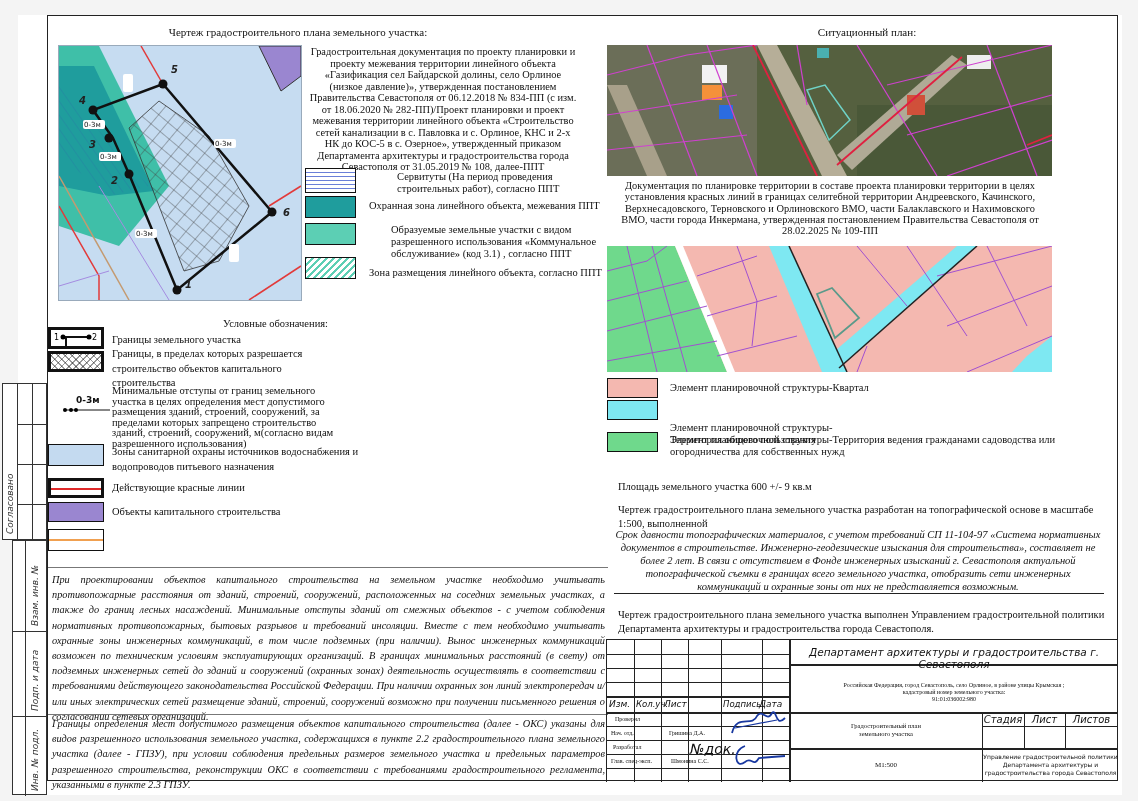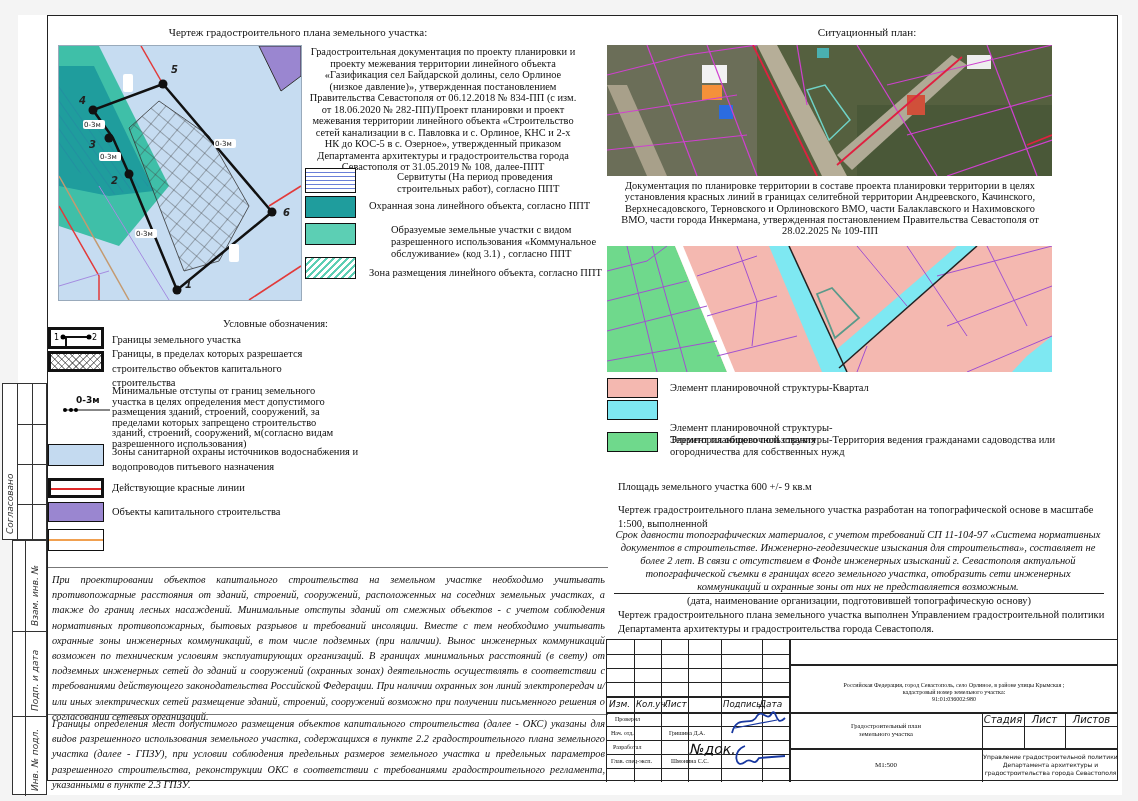--- a/index.html
+++ b/index.html
@@ -104,7 +104,7 @@
   <div class="sw" style="left:257px;top:152px;width:51px;height:25px;background:repeating-linear-gradient(#fff 0 3px,#6a7fd8 3px 4px);"></div>
   <div class="abs t" style="left:321px;top:155px;width:200px;margin-left:28px;">Сервитуты (На период проведения строительных работ), согласно ППТ</div>
   <div class="sw" style="left:257px;top:180px;width:51px;height:22px;background:#1f9d9d;"></div>
-  <div class="abs t" style="left:321px;top:184px;width:240px;">Охранная зона линейного объекта, согласно ППТ</div>
+  <div class="abs t" style="left:321px;top:184px;width:240px;">Охранная зона линейного объекта, межевания ППТ</div>
   <div class="sw" style="left:257px;top:207px;width:51px;height:22px;background:#5ccfb4;"></div>
   <div class="abs t" style="left:321px;top:208px;width:220px;margin-left:22px;">Образуемые земельные участки с видом разрешенного использования «Коммунальное обслуживание» (код 3.1) , согласно ППТ</div>
   <div class="sw" style="left:257px;top:241px;width:51px;height:22px;background:repeating-linear-gradient(-45deg,#fff 0 3px,#5ccfb4 3px 5px);"></div>

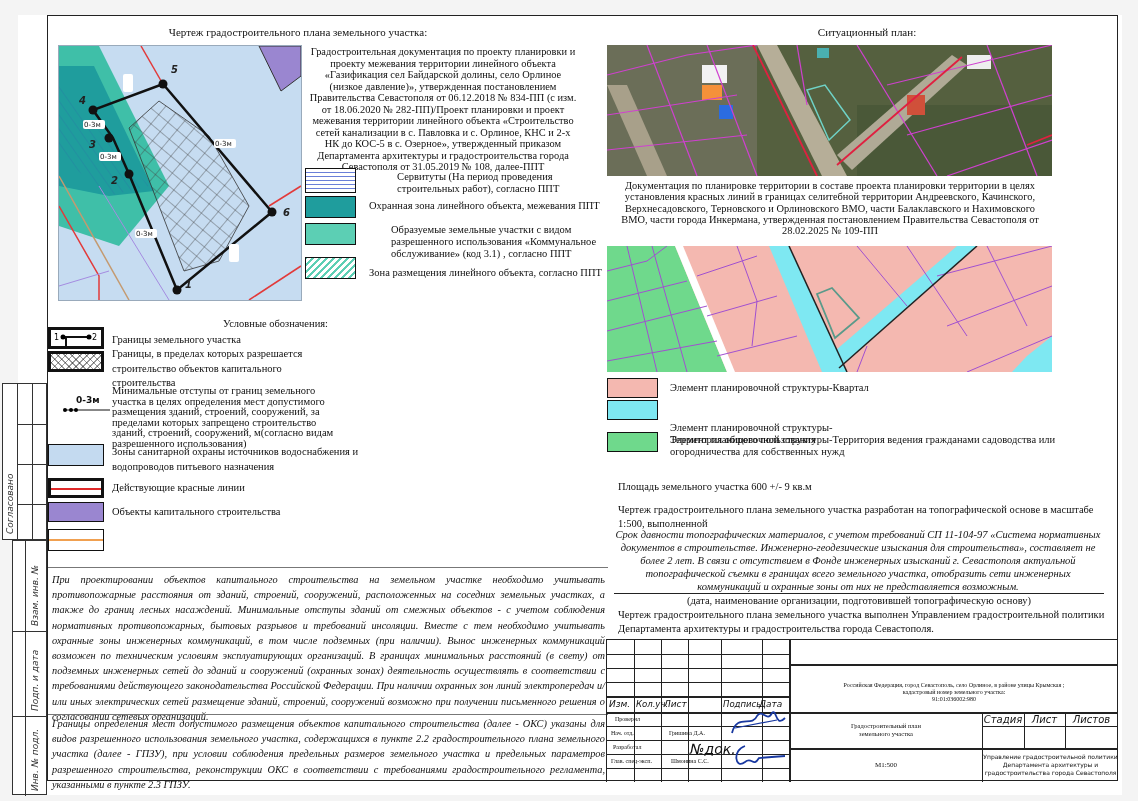--- a/index.html
+++ b/index.html
@@ -242,7 +242,6 @@
   <div class="abs t" style="left:570px;top:487px;width:480px;line-height:13.5px;">Чертеж градостроительного плана земельного участка разработан на топографической основе в масштабе 1:500, выполненной</div>
   <div class="abs t center ital" style="left:565px;top:512px;width:490px;line-height:13px;">Срок давности топографических материалов, с учетом требований СП 11-104-97 «Система нормативных документов в строительстве. Инженерно-геодезические изыскания для строительства», составляет не более 2 лет. В связи с отсутствием в Фонде инженерных изысканий г. Севастополя актуальной топографической съемки в границах всего земельного участка, отобразить сети инженерных коммуникаций и охранные зоны от них не представляется возможным.</div>
   <div class="abs" style="left:566px;top:577px;width:490px;height:1px;background:#222;"></div>
-  <div class="abs t center" style="left:566px;top:579px;width:490px;">(дата, наименование организации, подготовившей топографическую основу)</div>
   <div class="abs t" style="left:570px;top:592px;width:490px;line-height:13.5px;">Чертеж градостроительного плана земельного участка выполнен Управлением градостроительной политики Департамента архитектуры и градостроительства города Севастополя.</div>
 
   <div class="abs" style="left:558px;top:623px;width:511px;height:142px;border-top:1.5px solid #222;border-left:1.5px solid #222;">

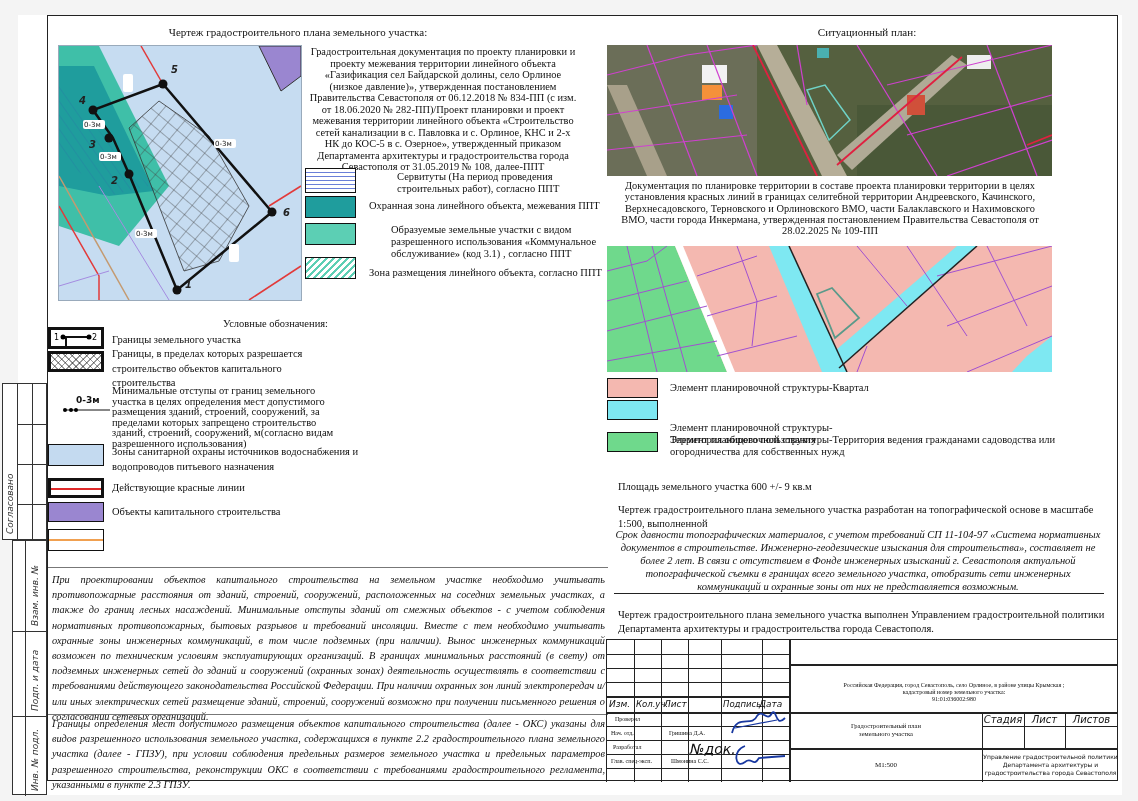--- a/index.html
+++ b/index.html
@@ -294,6 +294,7 @@
     <div class="tbl-line" style="left:417px;top:72px;width:1px;height:36px;"></div>
     <div class="tbl-line" style="left:458px;top:72px;width:1px;height:36px;"></div>
 
+    <div class="abs gost center" style="left:184px;top:6px;width:326px;font-size:10.5px;">Департамент архитектуры и градостроительства г. Севастополя</div>
     <div class="abs center" style="left:184px;top:42px;width:326px;font-size:6px;">Российская Федерация, город Севастополь, село Орлиное, в районе улицы Крымская ;</div>
     <div class="abs center" style="left:184px;top:49px;width:326px;font-size:6px;">кадастровый номер земельного участка:</div>
     <div class="abs center" style="left:184px;top:56px;width:326px;font-size:6px;">91:01:036002:980</div>

